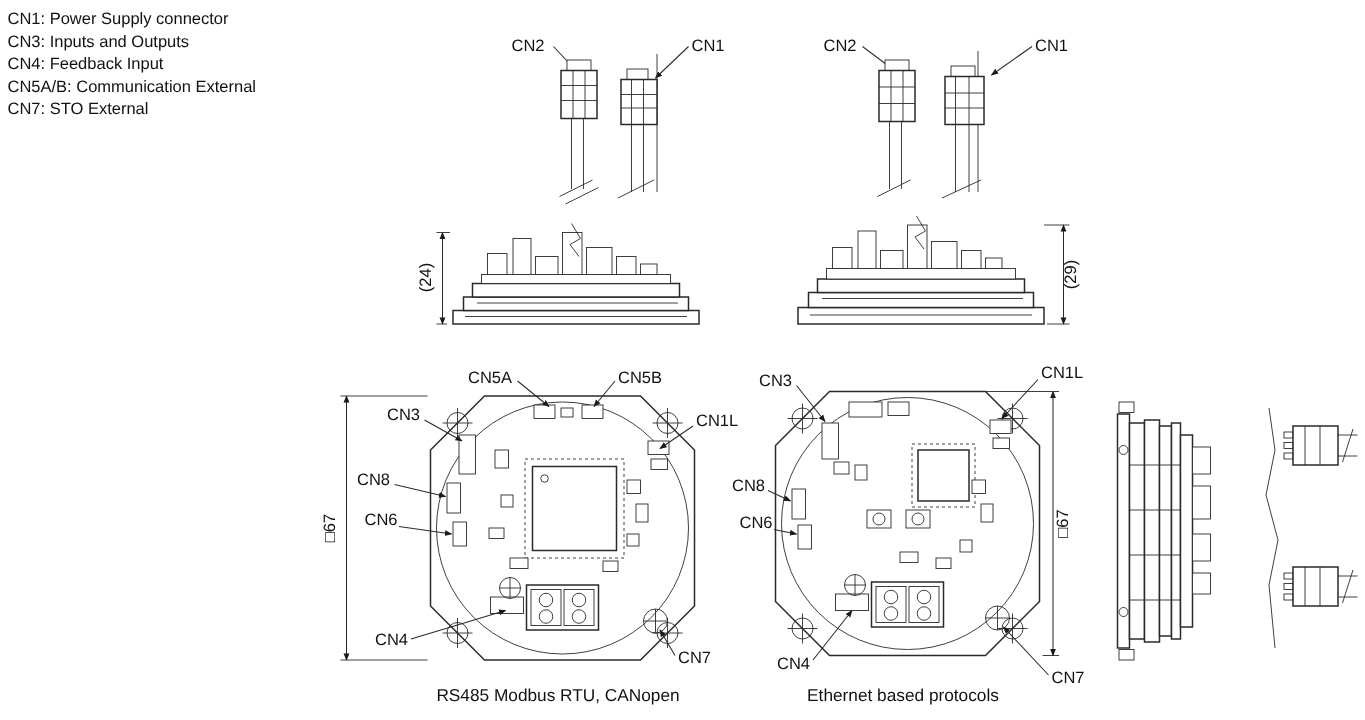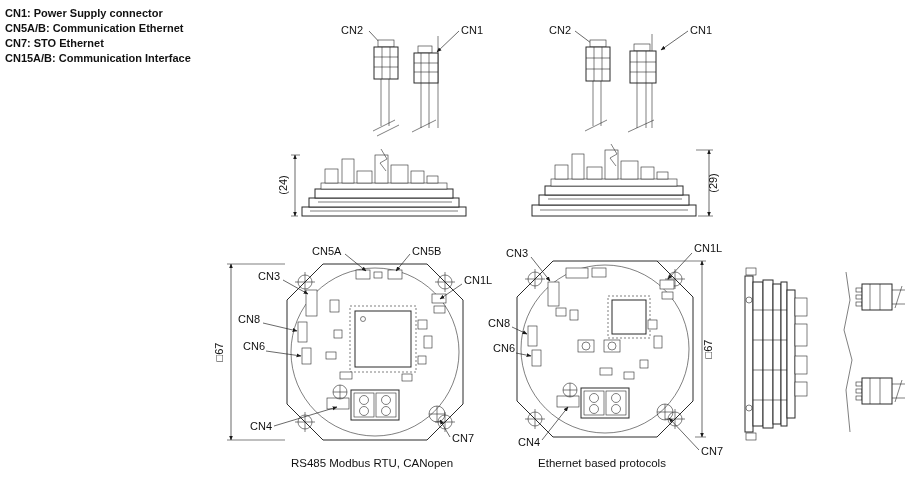--- a/index.html
+++ b/index.html
@@ -7,7 +7,7 @@
         font-family:"Liberation Sans",sans-serif;overflow:hidden;}
   .legend{position:absolute;left:5px;top:6px;color:#111;font-size:11px;
           line-height:15px;white-space:nowrap;}
-  .legend div{height:15px;font-weight:bold;}
+  .legend div{height:15px;}
   svg.draw{position:absolute;left:0;top:0;}
   .lbl{font-family:"Liberation Sans",sans-serif;font-size:11px;fill:#111;}
   .cap{font-family:"Liberation Sans",sans-serif;font-size:11.5px;fill:#111;}

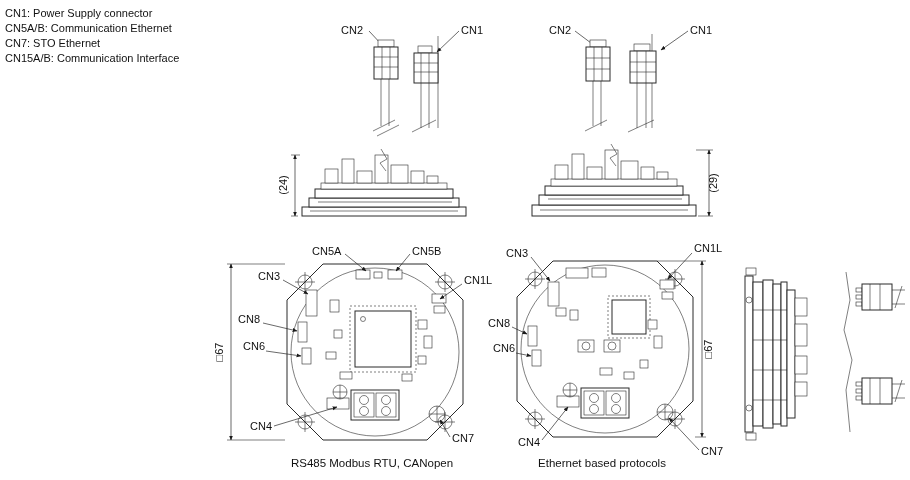--- a/index.html
+++ b/index.html
@@ -24,6 +24,7 @@
 
   <div class="legend">
     <div>CN1: Power Supply connector</div>
+    <div>CN3: Inputs and Outputs</div>
     <div>CN5A/B: Communication Ethernet</div>
     <div>CN7: STO Ethernet</div>
     <div>CN15A/B: Communication Interface</div>

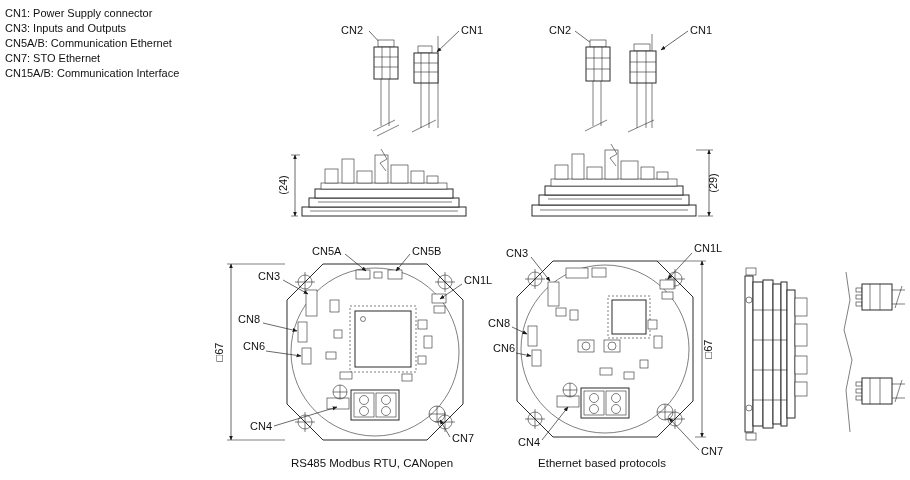--- a/index.html
+++ b/index.html
@@ -25,6 +25,7 @@
   <div class="legend">
     <div>CN1: Power Supply connector</div>
     <div>CN3: Inputs and Outputs</div>
+    <div>CN4: Feedback Input</div>
     <div>CN5A/B: Communication Ethernet</div>
     <div>CN7: STO Ethernet</div>
     <div>CN15A/B: Communication Interface</div>

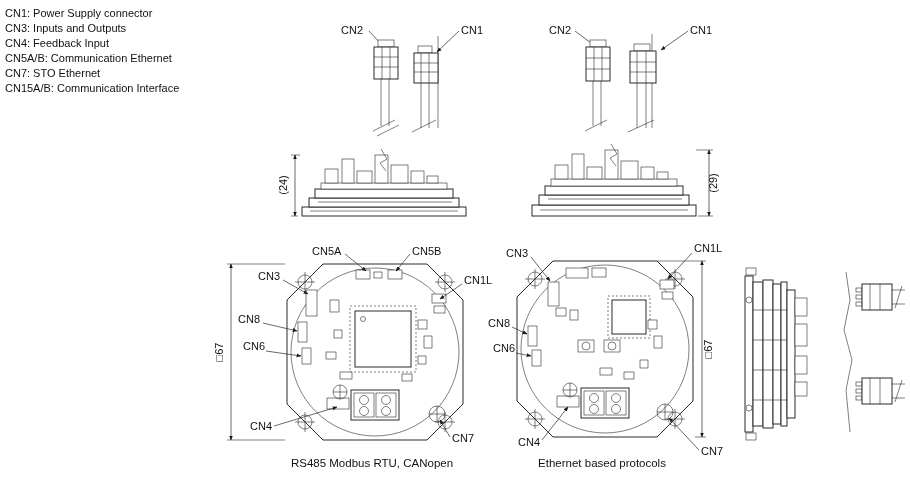--- a/index.html
+++ b/index.html
@@ -26,7 +26,7 @@
     <div>CN1: Power Supply connector</div>
     <div>CN3: Inputs and Outputs</div>
     <div>CN4: Feedback Input</div>
-    <div>CN5A/B: Communication Ethernet</div>
+    <div>CN5A/B: Communication External</div>
     <div>CN7: STO Ethernet</div>
     <div>CN15A/B: Communication Interface</div>
   </div>

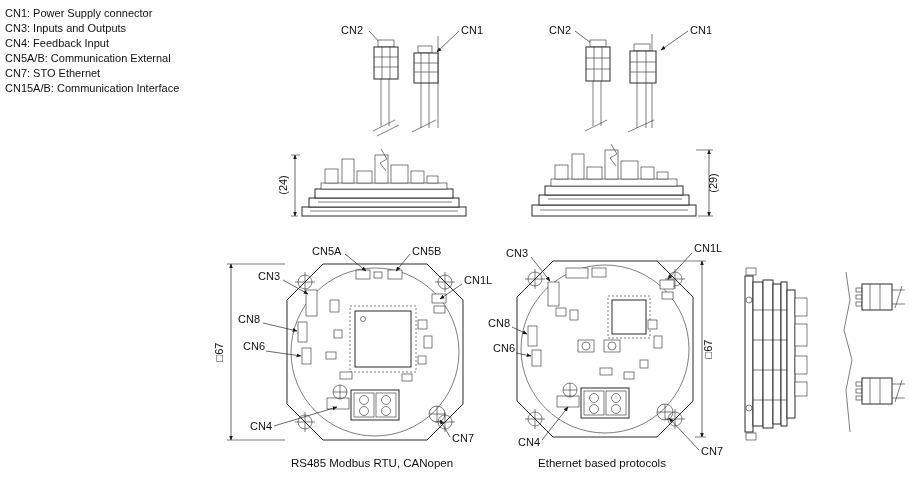--- a/index.html
+++ b/index.html
@@ -27,7 +27,7 @@
     <div>CN3: Inputs and Outputs</div>
     <div>CN4: Feedback Input</div>
     <div>CN5A/B: Communication External</div>
-    <div>CN7: STO Ethernet</div>
+    <div>CN7: STO External</div>
     <div>CN15A/B: Communication Interface</div>
   </div>
 

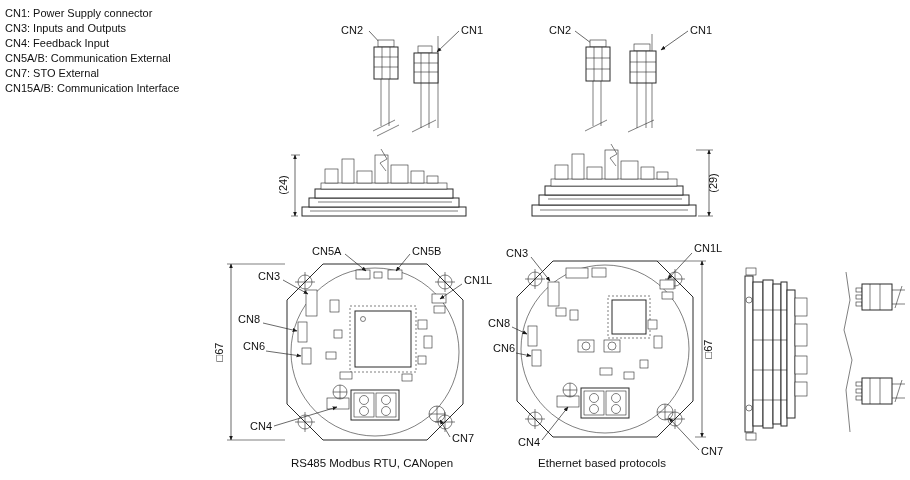--- a/index.html
+++ b/index.html
@@ -28,7 +28,6 @@
     <div>CN4: Feedback Input</div>
     <div>CN5A/B: Communication External</div>
     <div>CN7: STO External</div>
-    <div>CN15A/B: Communication Interface</div>
   </div>
 
   <svg class="draw" width="910" height="480" viewBox="0 0 910 480">

